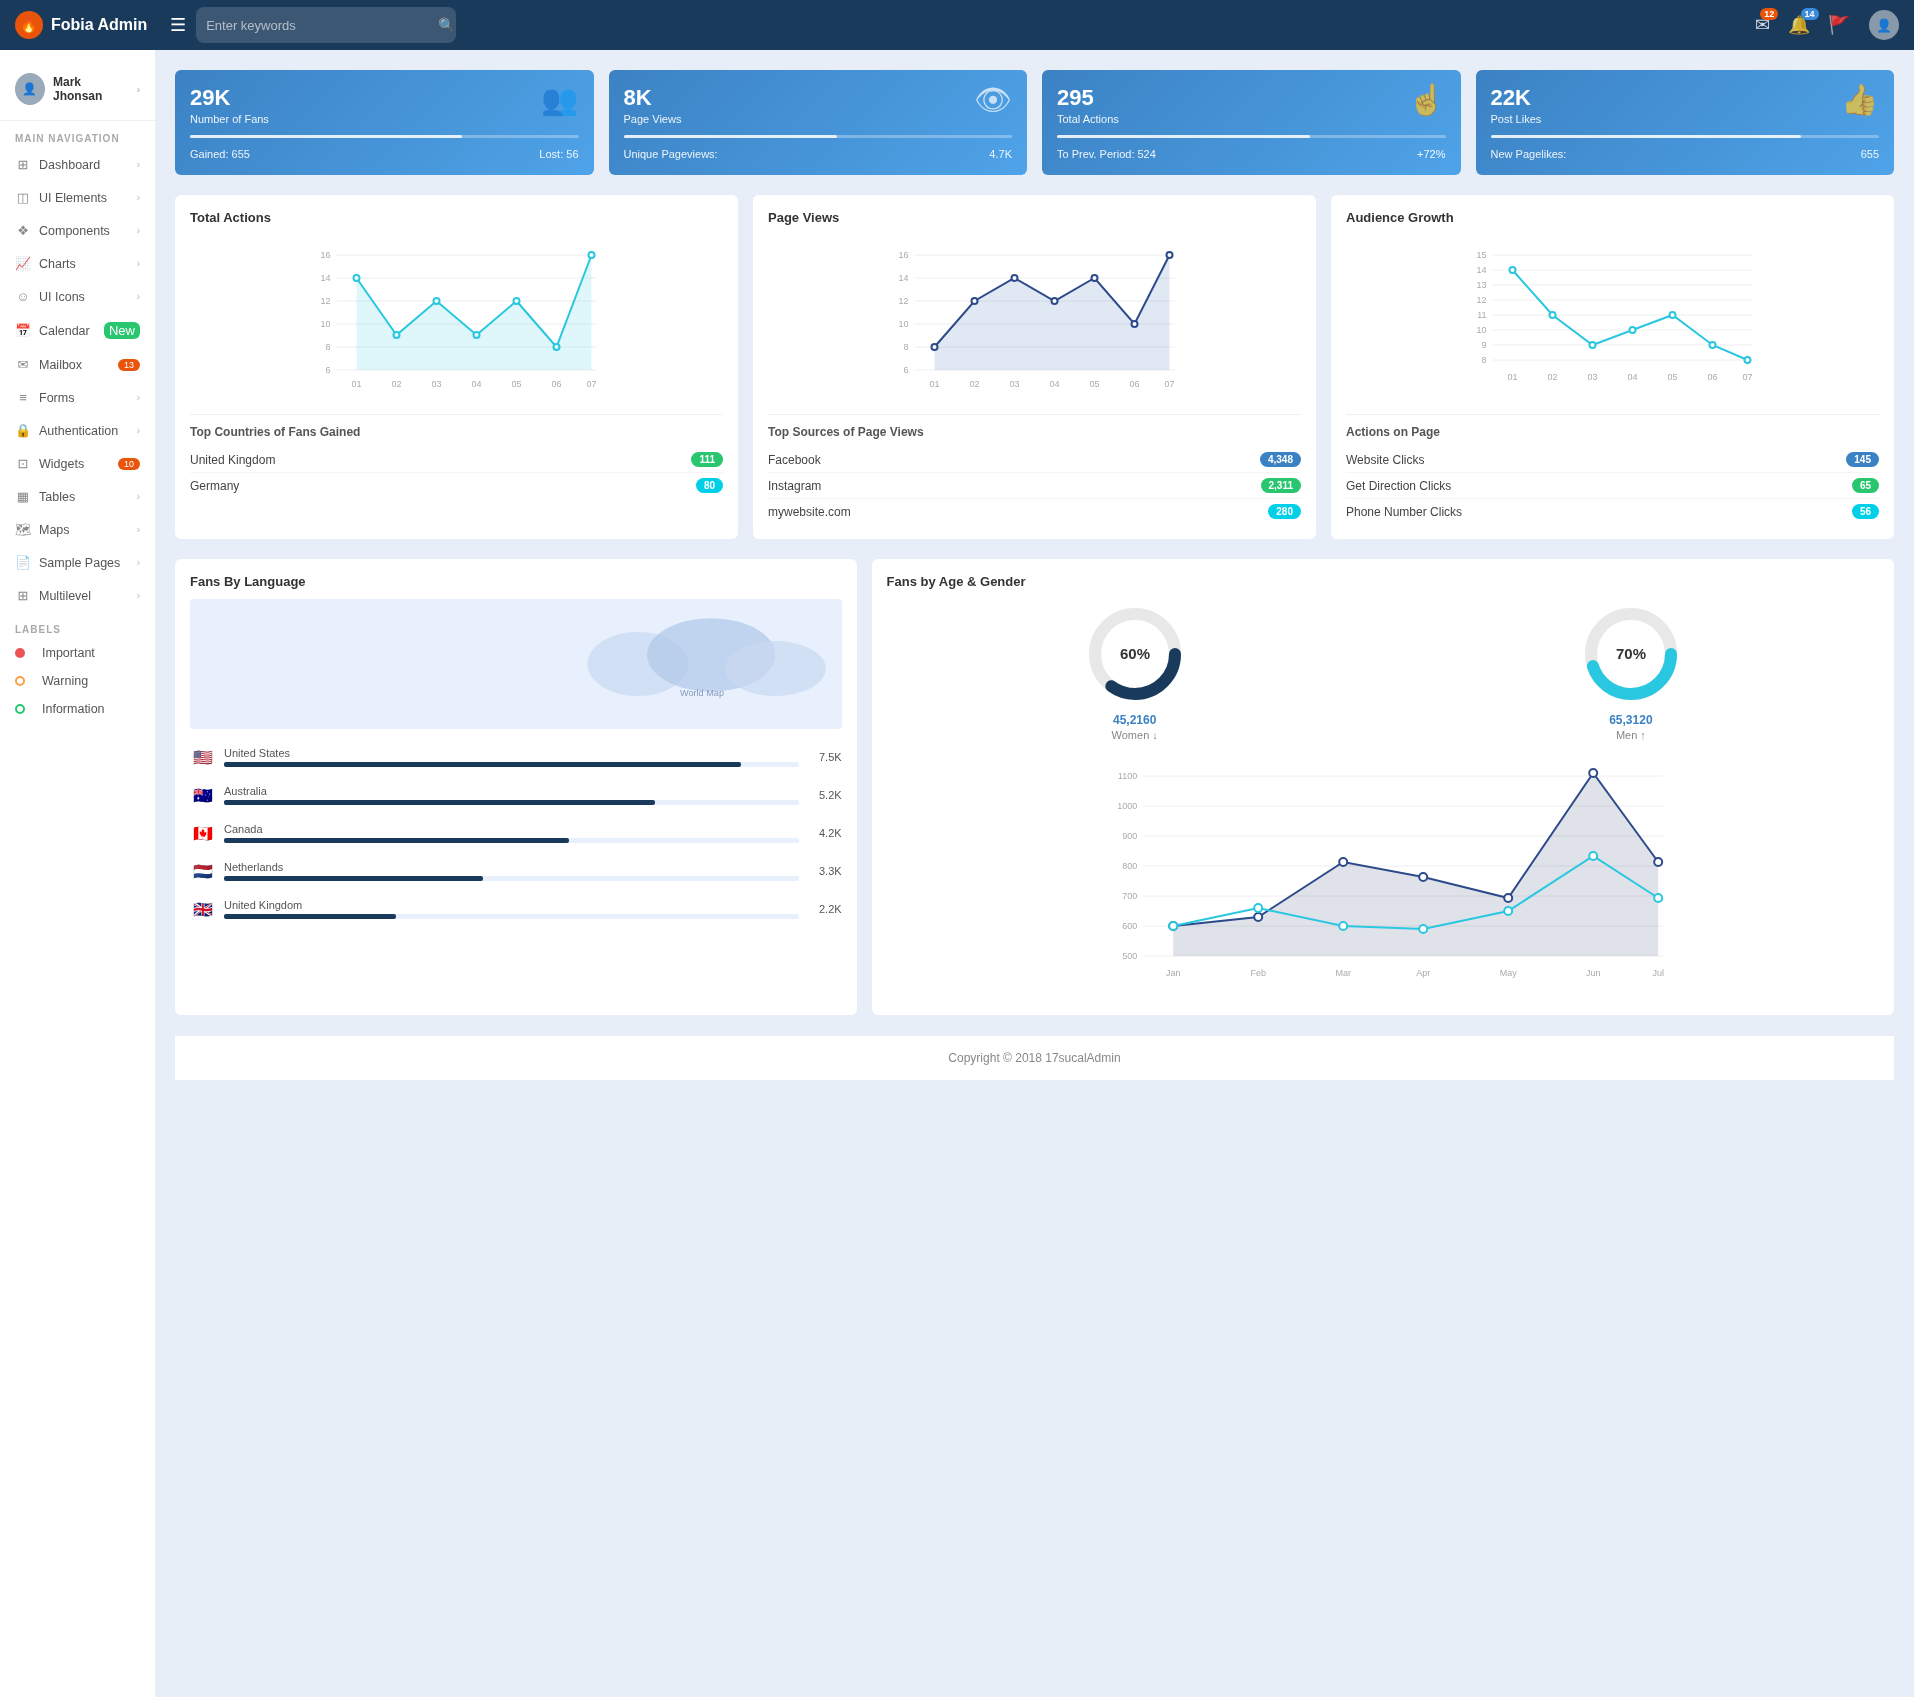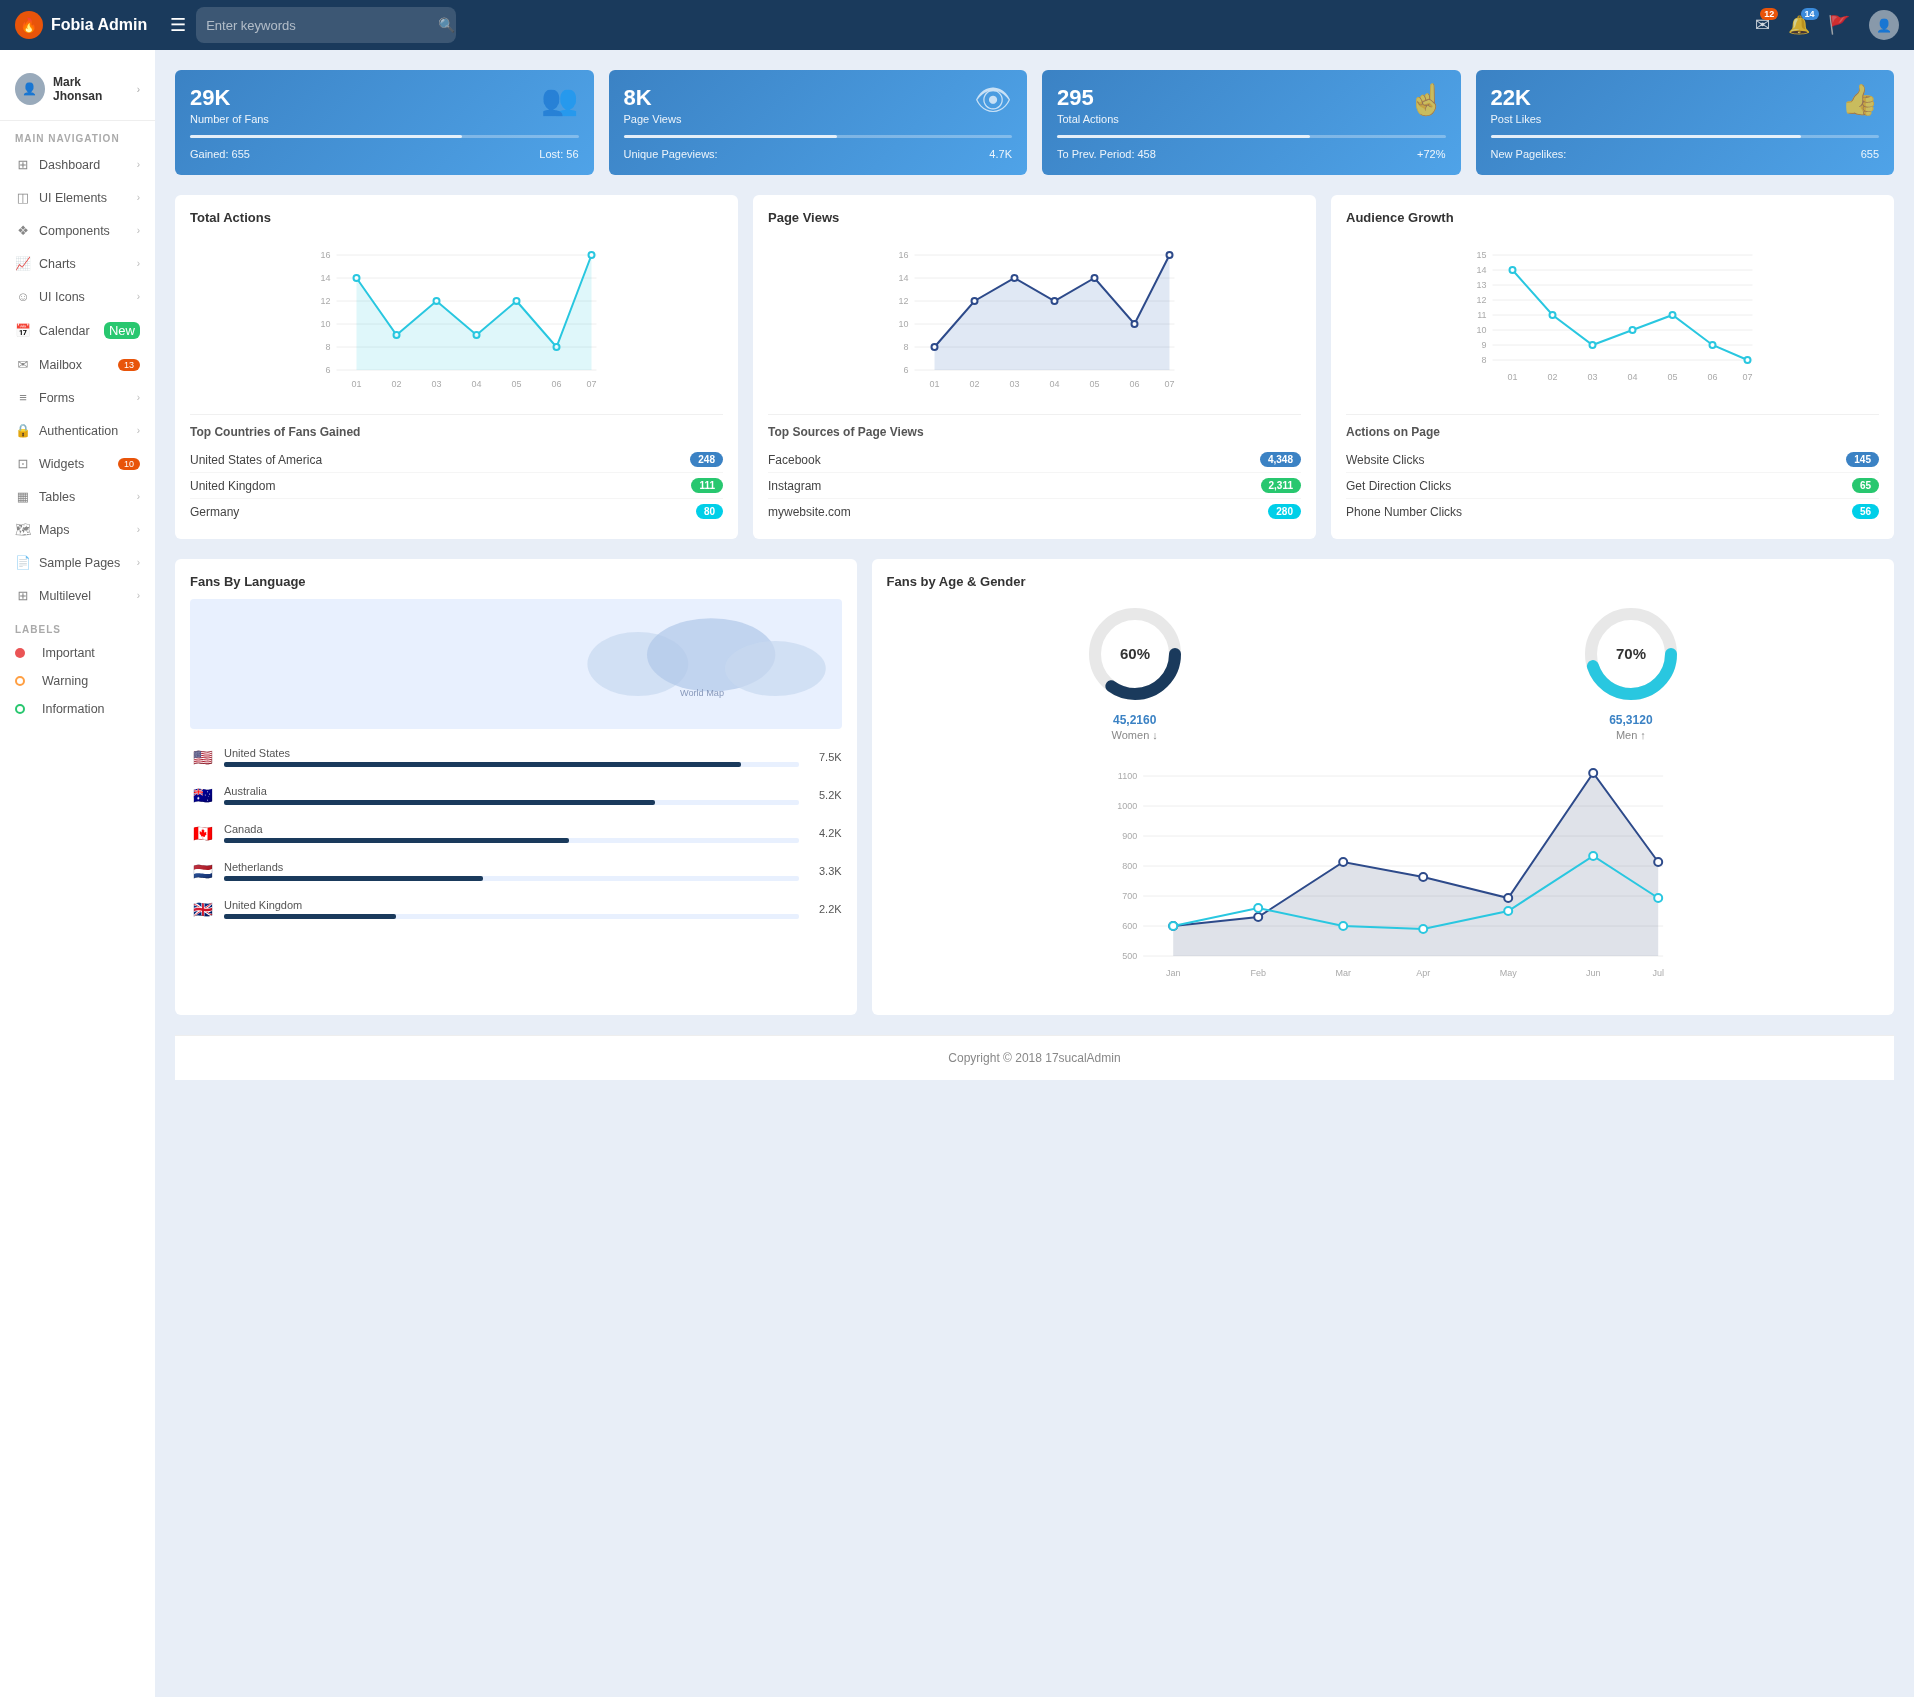--- a/index.html
+++ b/index.html
@@ -300,7 +300,7 @@
             <div class="stat-card-bar-fill" style="width:65%"></div>
           </div>
         <div class="stat-card-footer">
-          <span>To Prev. Period: 458</span>
+          <span>To Prev. Period: 524</span>
           <span>+72%</span>
         </div>
       </div>

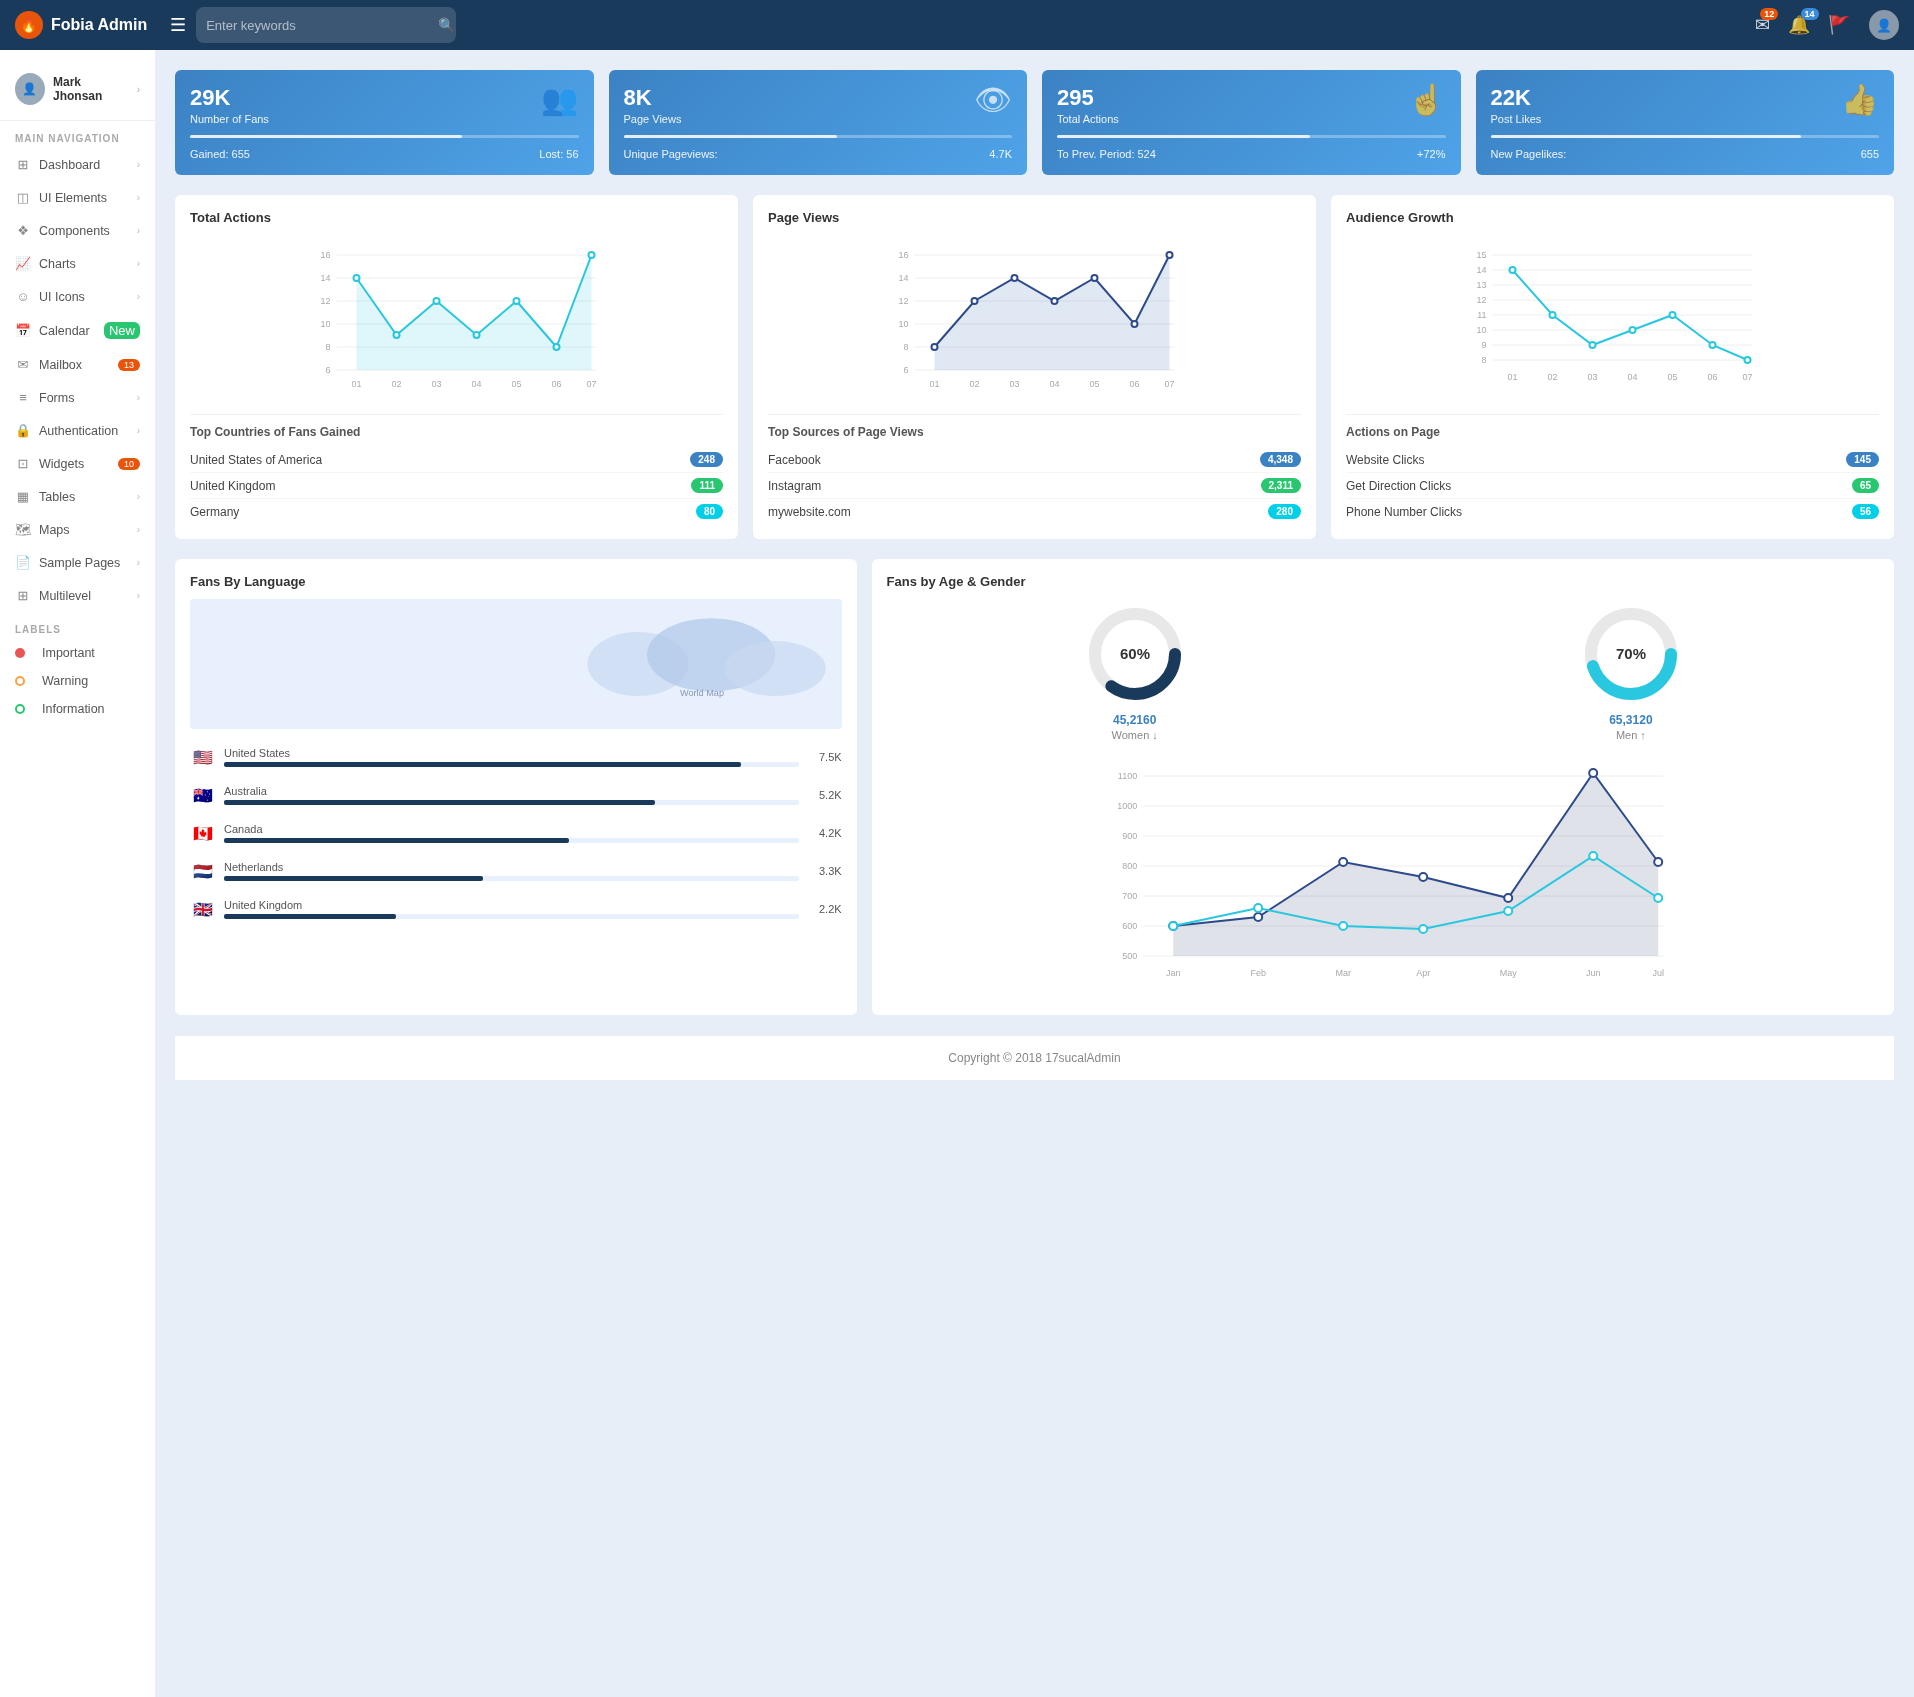--- a/index.html
+++ b/index.html
@@ -359,10 +359,6 @@
         </svg>
         <div class="chart-table">
           <div class="chart-table-title">Top Countries of Fans Gained</div>
-          <div class="chart-row">
-            <span>United States of America</span>
-            <span class="badge-pill">248</span>
-          </div>
           <div class="chart-row">
             <span>United Kingdom</span>
             <span class="badge-pill green">111</span>

